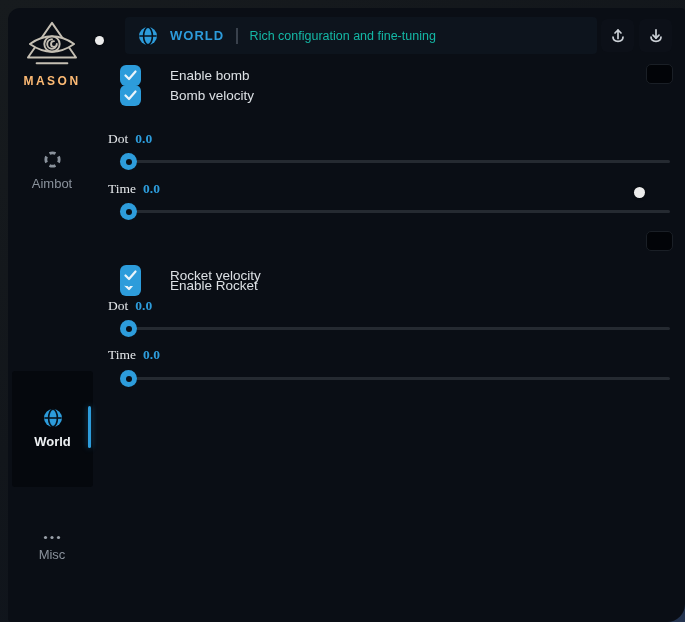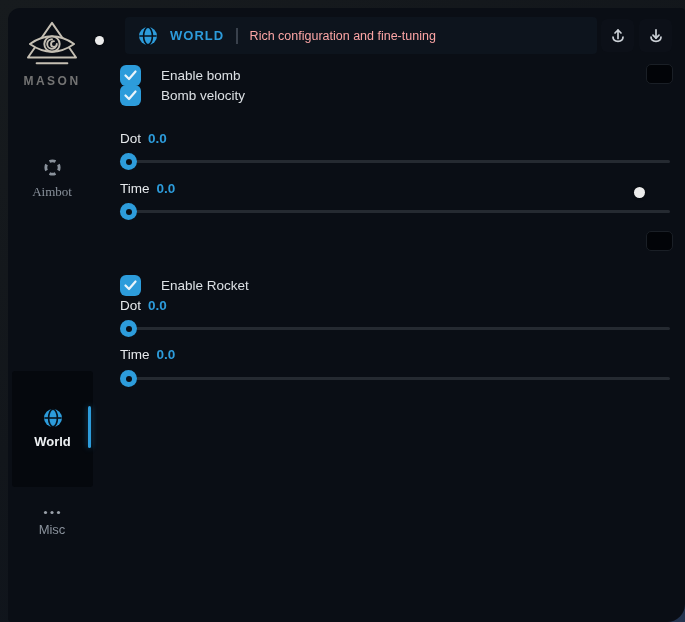--- a/index.html
+++ b/index.html
@@ -55,7 +55,7 @@
     font-size:13px; font-weight:bold; letter-spacing:1px; color:var(--accent);
   }
   .header-divider { width:1.5px; height:16px; background:#39414c; }
-  .header-subtitle { font-size:12.5px; color:#fca5a5; }
+  .header-subtitle { font-size:12.5px; color:#14b8a6; }
   .icon-btn {
     position:absolute; top:11px; width:33px; height:33px;
     background:#0c1018; border-radius:6px; cursor:pointer;

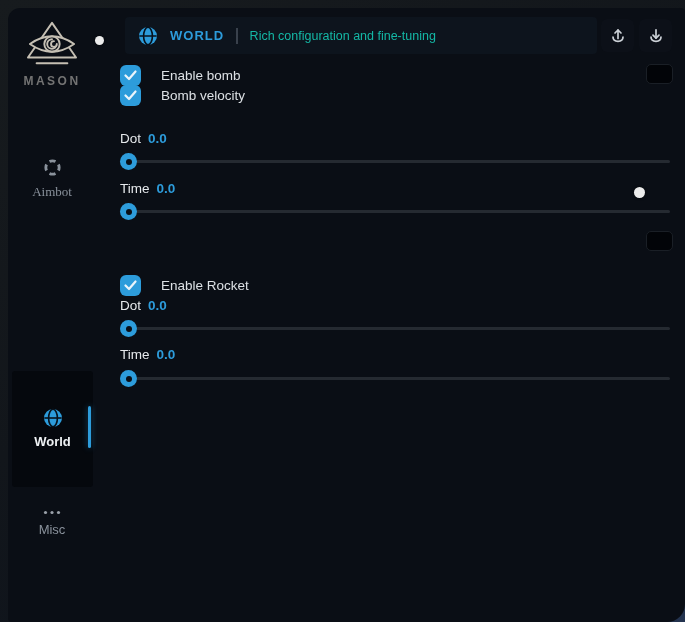--- a/index.html
+++ b/index.html
@@ -25,7 +25,7 @@
   .logo-wrap svg { display:block; margin:0 auto; }
   .brand-name {
     margin-top:4px; font-size:12px; font-weight:bold; letter-spacing:2.5px;
-    color:#737373;
+    color:#fdba74;
   }
   .nav-item { position:absolute; left:0; width:88px; text-align:center; cursor:pointer; }
   .nav-item .nav-icon { display:block; margin:0 auto 7px auto; }

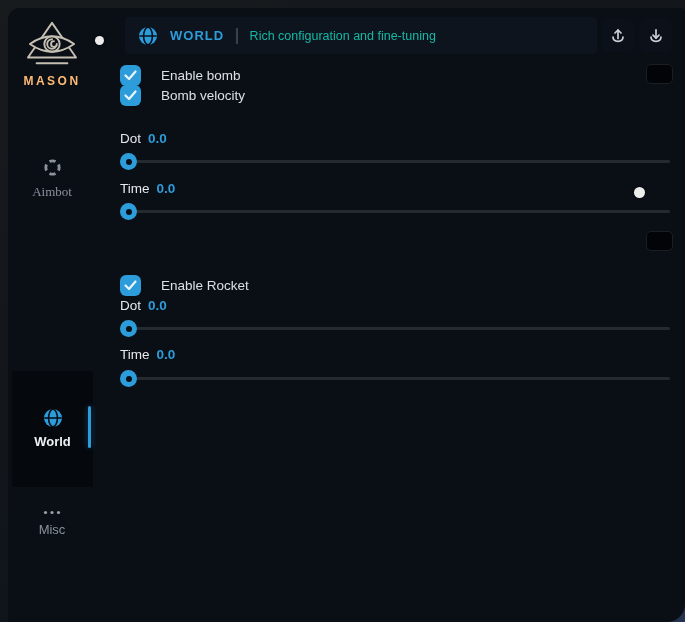--- a/index.html
+++ b/index.html
@@ -64,7 +64,7 @@
   .btn-upload   { left:593px; }
   .btn-download { left:631px; }
   
-  .cb-row { position:absolute; left:112px; display:flex; align-items:center; gap:20px; cursor:pointer; }
+  .cb-row { position:absolute; left:112px; display:flex; align-items:center; gap:29px; cursor:pointer; }
   .checkbox {
     width:21px; height:21px; border-radius:6px; background:var(--accent);
     display:flex; align-items:center; justify-content:center; flex:0 0 auto;

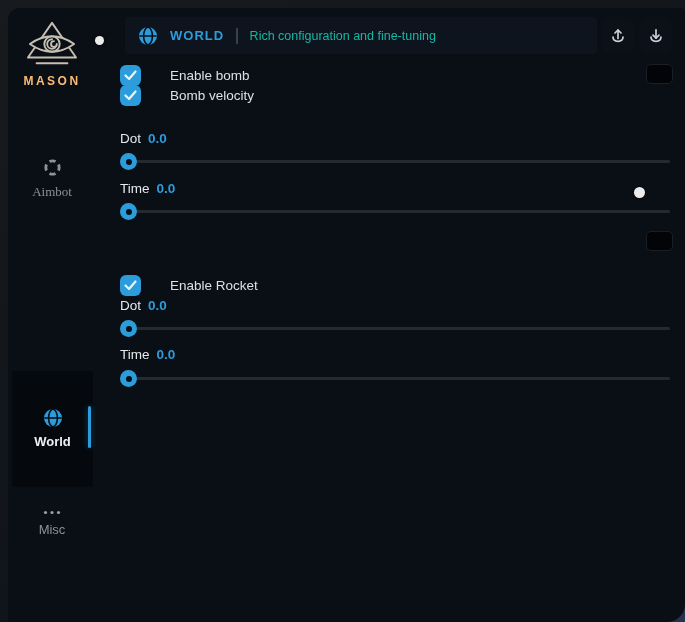--- a/index.html
+++ b/index.html
@@ -80,7 +80,7 @@
   }
   .kb1 { top:56px; }
   .kb2 { top:223px; }
-  .slider-label { position:absolute; left:112px; font-size:13.5px; color:#e6e9ec; }
+  .slider-label { position:absolute; left:100px; font-size:13.5px; color:#e6e9ec;font-family:Liberation Serif, serif; }
   .slider-label .val { color:var(--accent); margin-left:7px; font-weight:600; }
   .slider-track {
     position:absolute; left:112px; width:550px; height:3px;

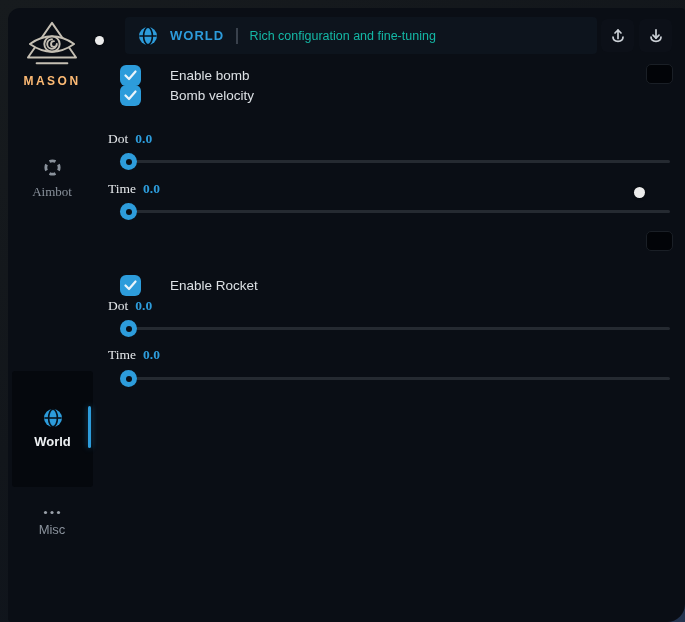--- a/index.html
+++ b/index.html
@@ -30,7 +30,7 @@
   .nav-item { position:absolute; left:0; width:88px; text-align:center; cursor:pointer; }
   .nav-item .nav-icon { display:block; margin:0 auto 7px auto; }
   .nav-label { font-size:13px; color:#8a929c; }
-  .nav-aimbot  { top:150px;font-family:Liberation Serif, serif; }
+  .nav-aimbot  { top:142px; }
   .nav-visuals { top:276px; }
   .nav-misc    { top:502px; }
   .nav-world-panel {

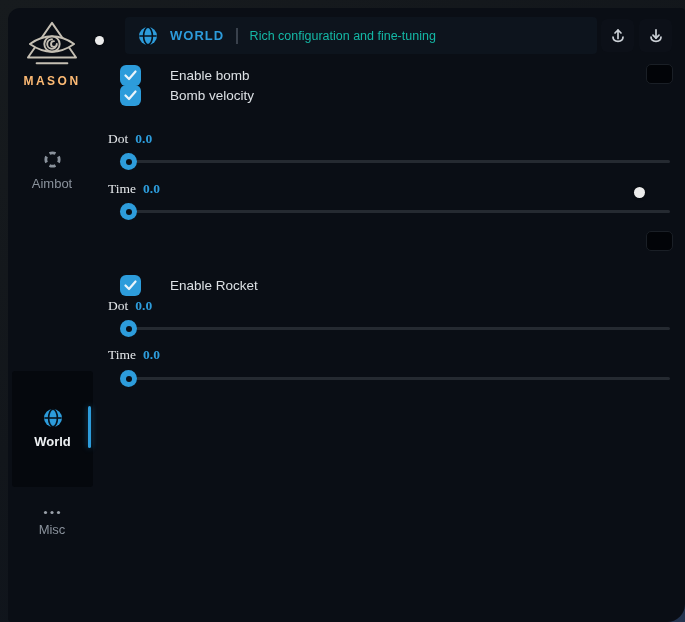--- a/index.html
+++ b/index.html
@@ -230,6 +230,14 @@
     </div>
     <div class="keybind kb2"></div>
 
+    <div class="cb-row row-cb4">
+      <span class="checkbox">
+        <svg width="13" height="11" viewBox="0 0 13 11">
+          <path d="M1.5 5.5 L5 9 L11.5 1.5" fill="none" stroke="#eaf4fb" stroke-width="2.2" stroke-linecap="round" stroke-linejoin="round"></path>
+        </svg>
+      </span>
+      <span class="cb-label">Rocket velocity</span>
+    </div>
 
     <div class="slider-label sl3-label"><span>Dot</span><span class="val">0.0</span></div>
     <div class="slider-track sl3-track"></div>

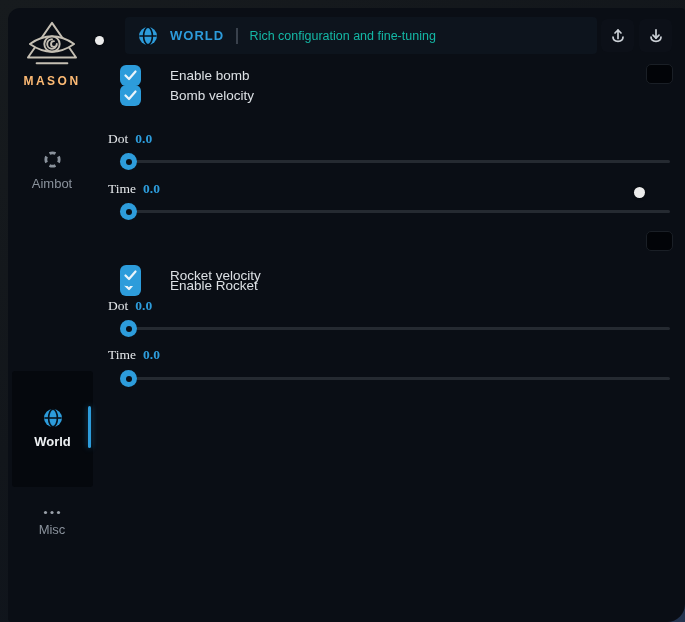--- a/index.html
+++ b/index.html
@@ -32,7 +32,7 @@
   .nav-label { font-size:13px; color:#8a929c; }
   .nav-aimbot  { top:142px; }
   .nav-visuals { top:276px; }
-  .nav-misc    { top:502px; }
+  .nav-misc    { top:527px; }
   .nav-world-panel {
     position:absolute; left:4px; top:363px; width:81px; height:116px;
     background:#05080d; border-radius:3px; cursor:pointer;

